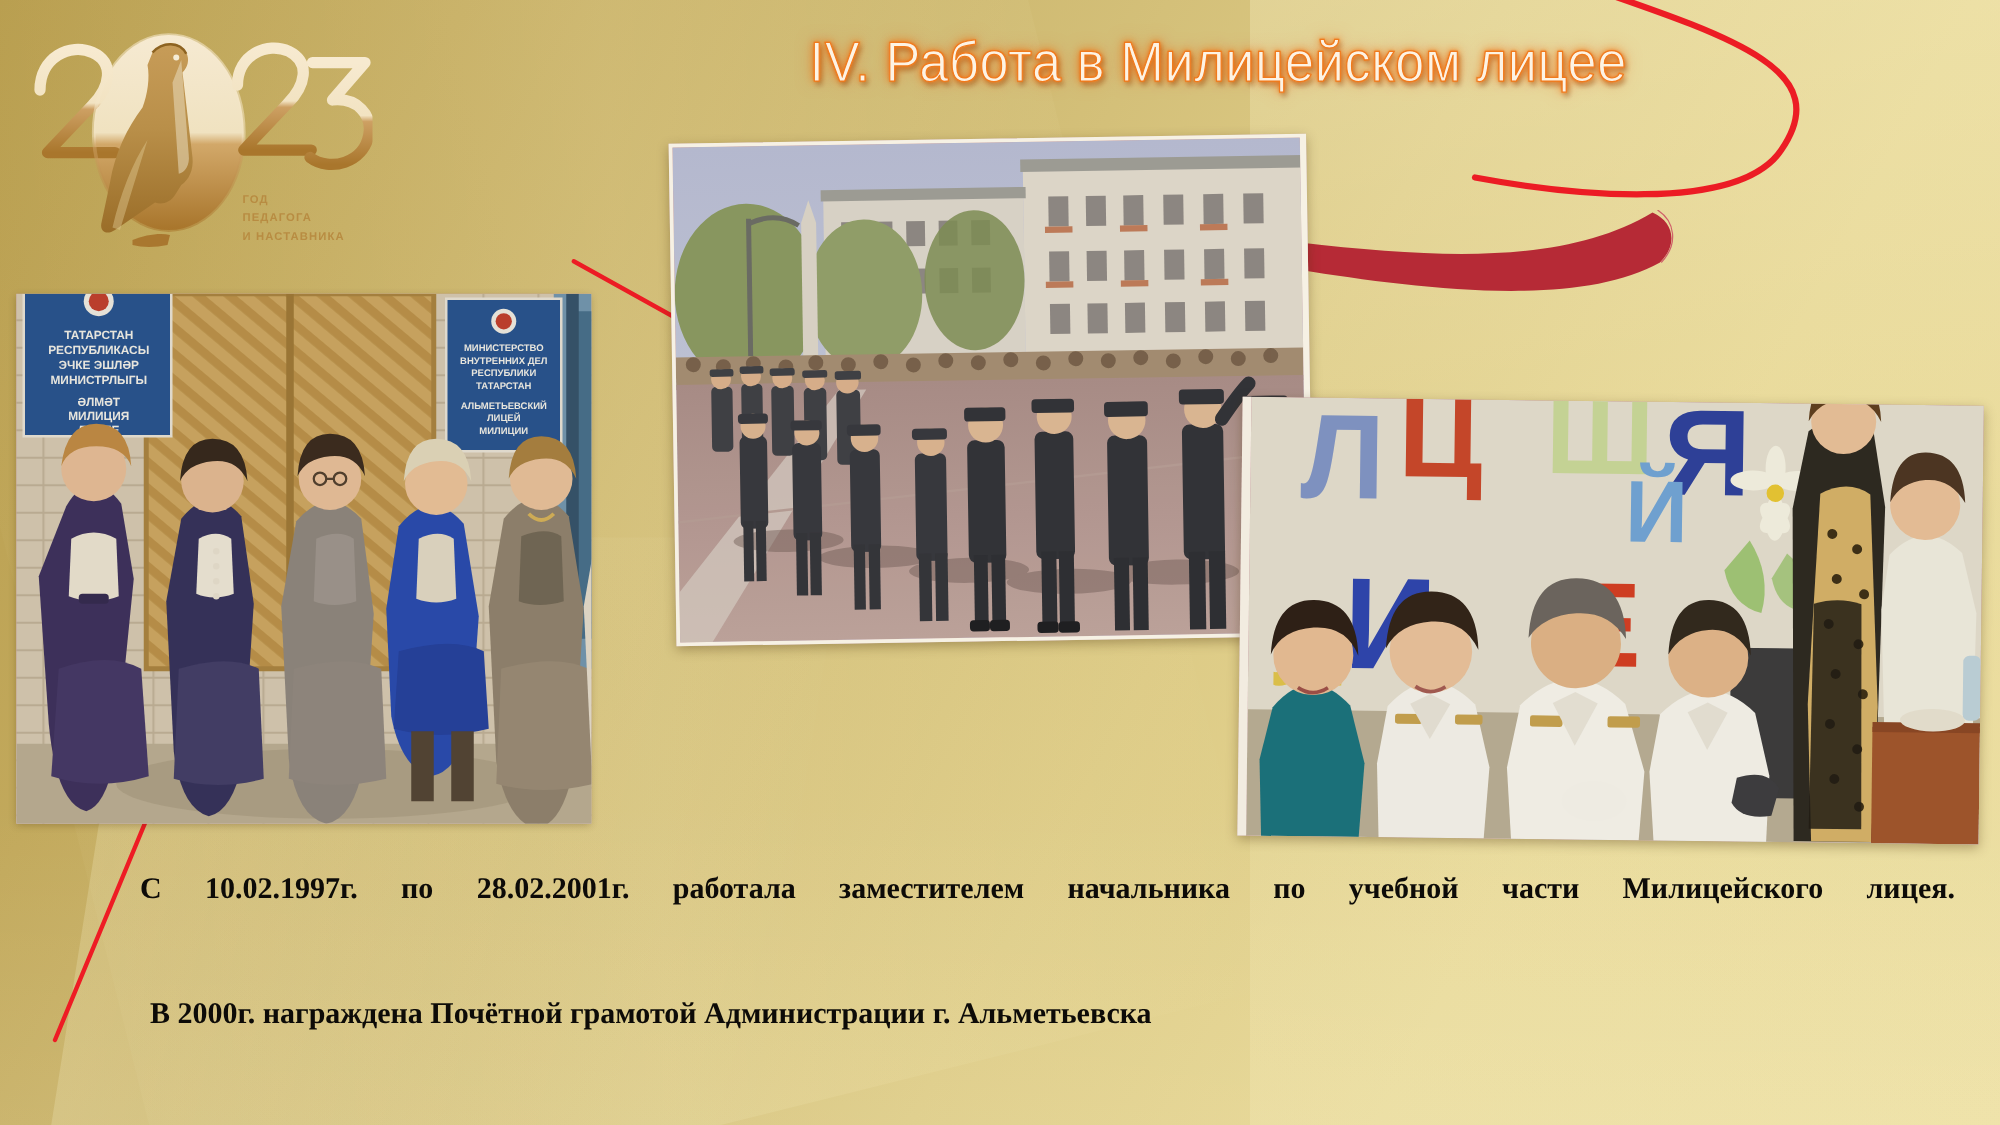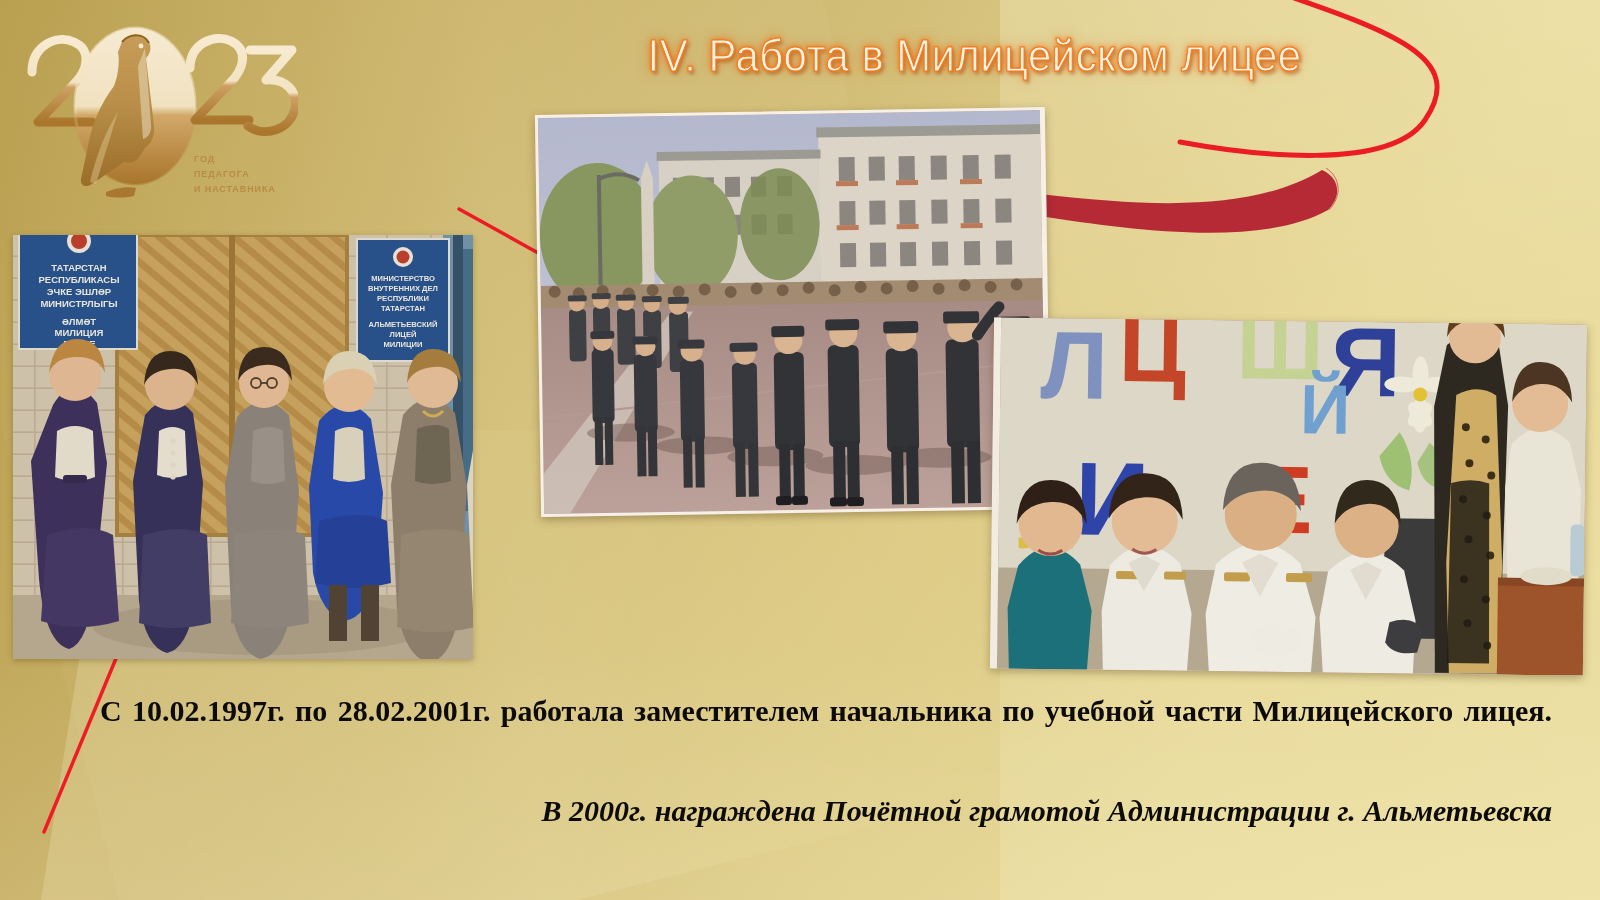--- a/index.html
+++ b/index.html
@@ -65,7 +65,7 @@
   
   .title{
     position:absolute;left:560px;top:24px;width:830px;height:64px;
-    display:flex;align-items:center;justify-content:center;
+    display:flex;justify-content:center;
   }
   .title-text{
     font-family:"Liberation Sans Narrow","Liberation Sans", sans-serif;

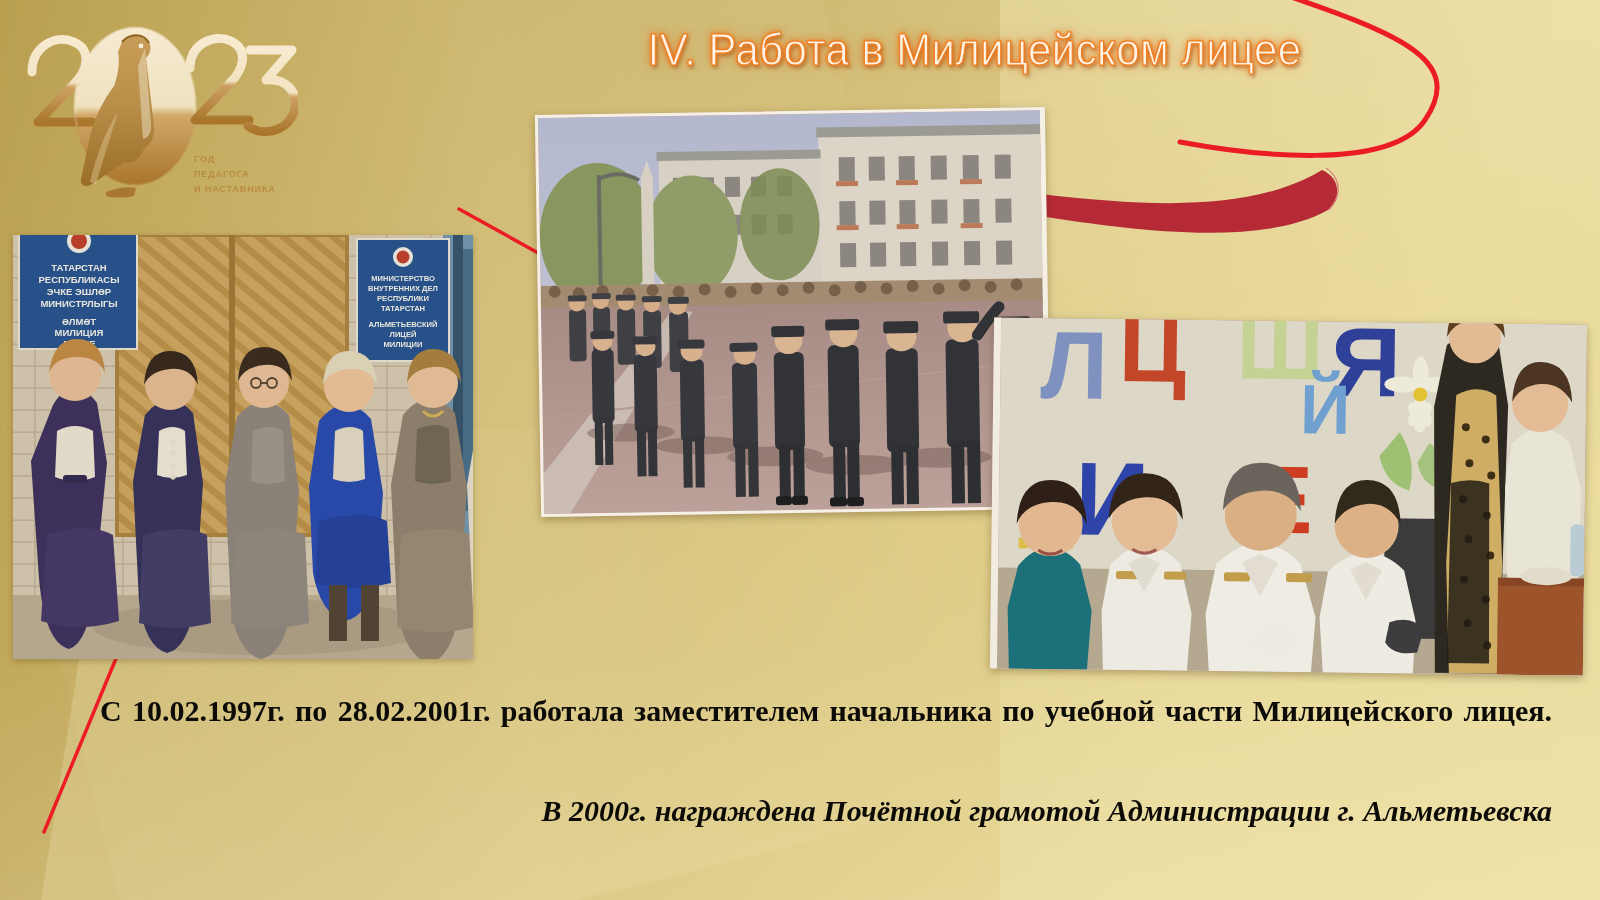--- a/index.html
+++ b/index.html
@@ -102,9 +102,9 @@
 
   
   .caption{
-    position:absolute;left:52px;top:686px;width:1500px;
+    position:absolute;left:64px;top:686px;width:1500px;
     font-family:"Liberation Serif", serif;
-    font-weight:700;font-size:30px;line-height:50px;color:#0d0b08;
+    font-weight:700;font-size:24px;line-height:50px;color:#0d0b08;
     text-align:justify;
   }
   .caption p{margin:0;text-indent:48px;}

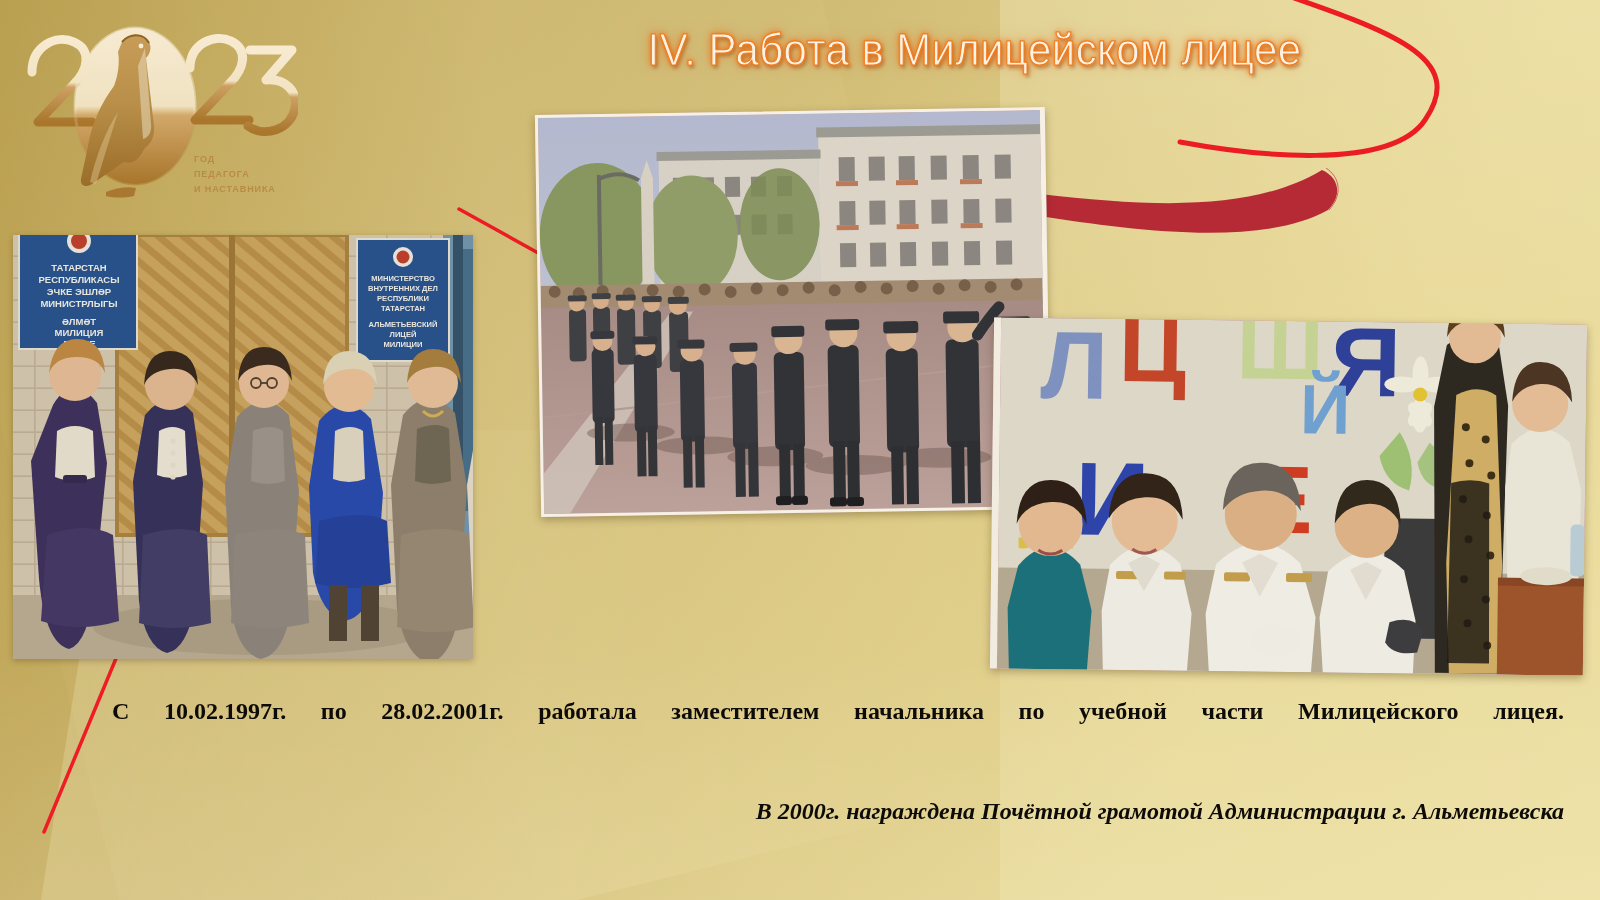--- a/index.html
+++ b/index.html
@@ -108,7 +108,7 @@
     text-align:justify;
   }
   .caption p{margin:0;text-indent:48px;}
-  .caption p.last{text-indent:56px;text-align:right;font-style:italic;}
+  .caption p.last{text-indent:56px;text-align:left;}
   .caption p::after{content:"";display:inline-block;width:100%;}
   .caption p.last::after{display:none;}
 </style>

